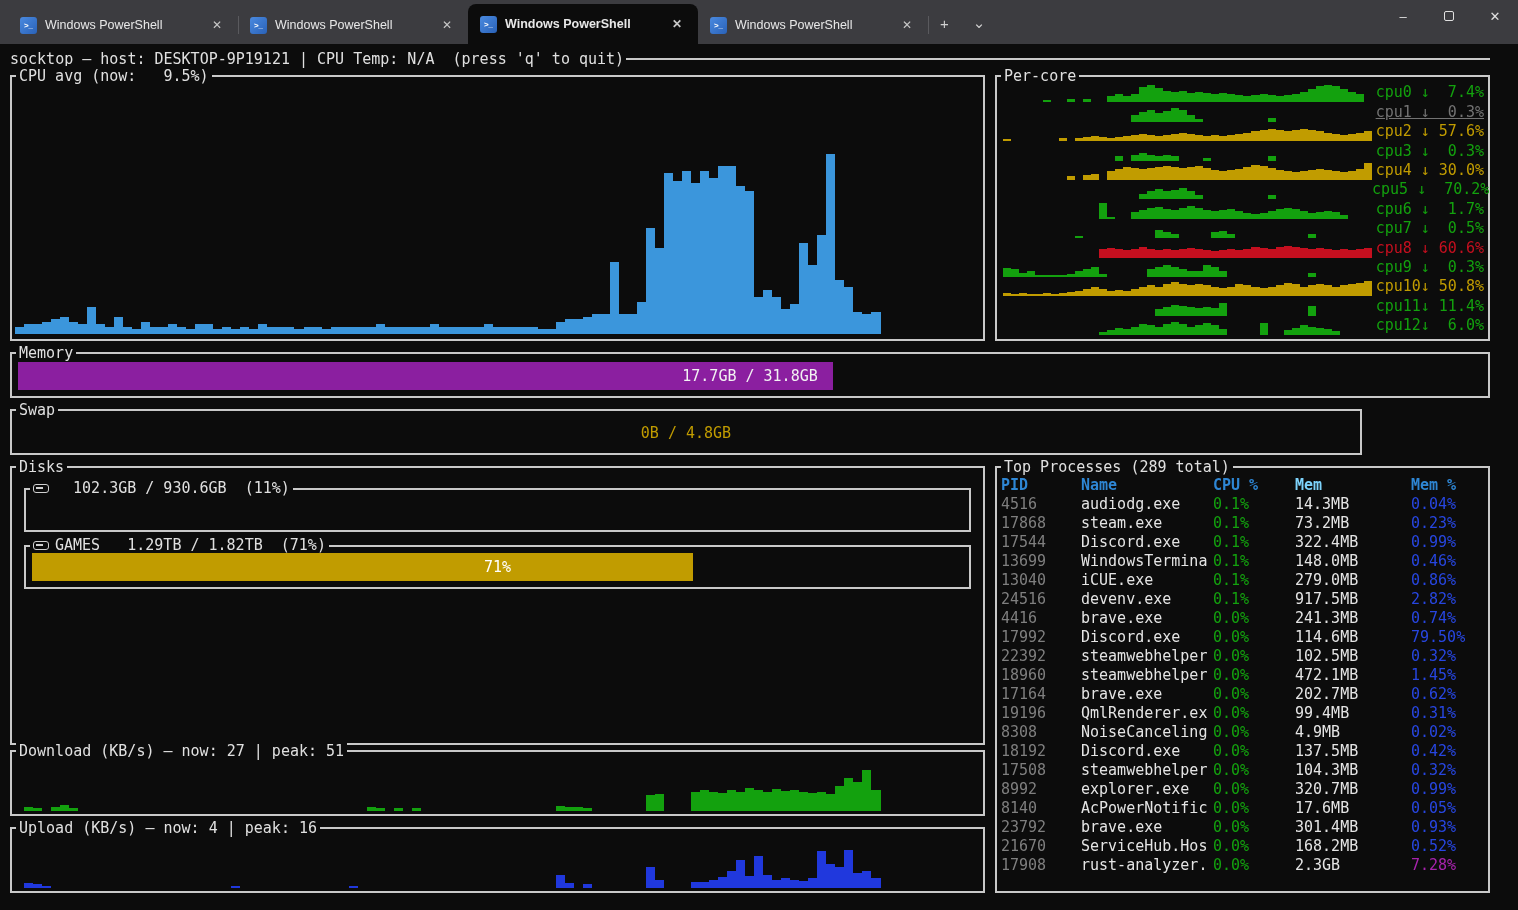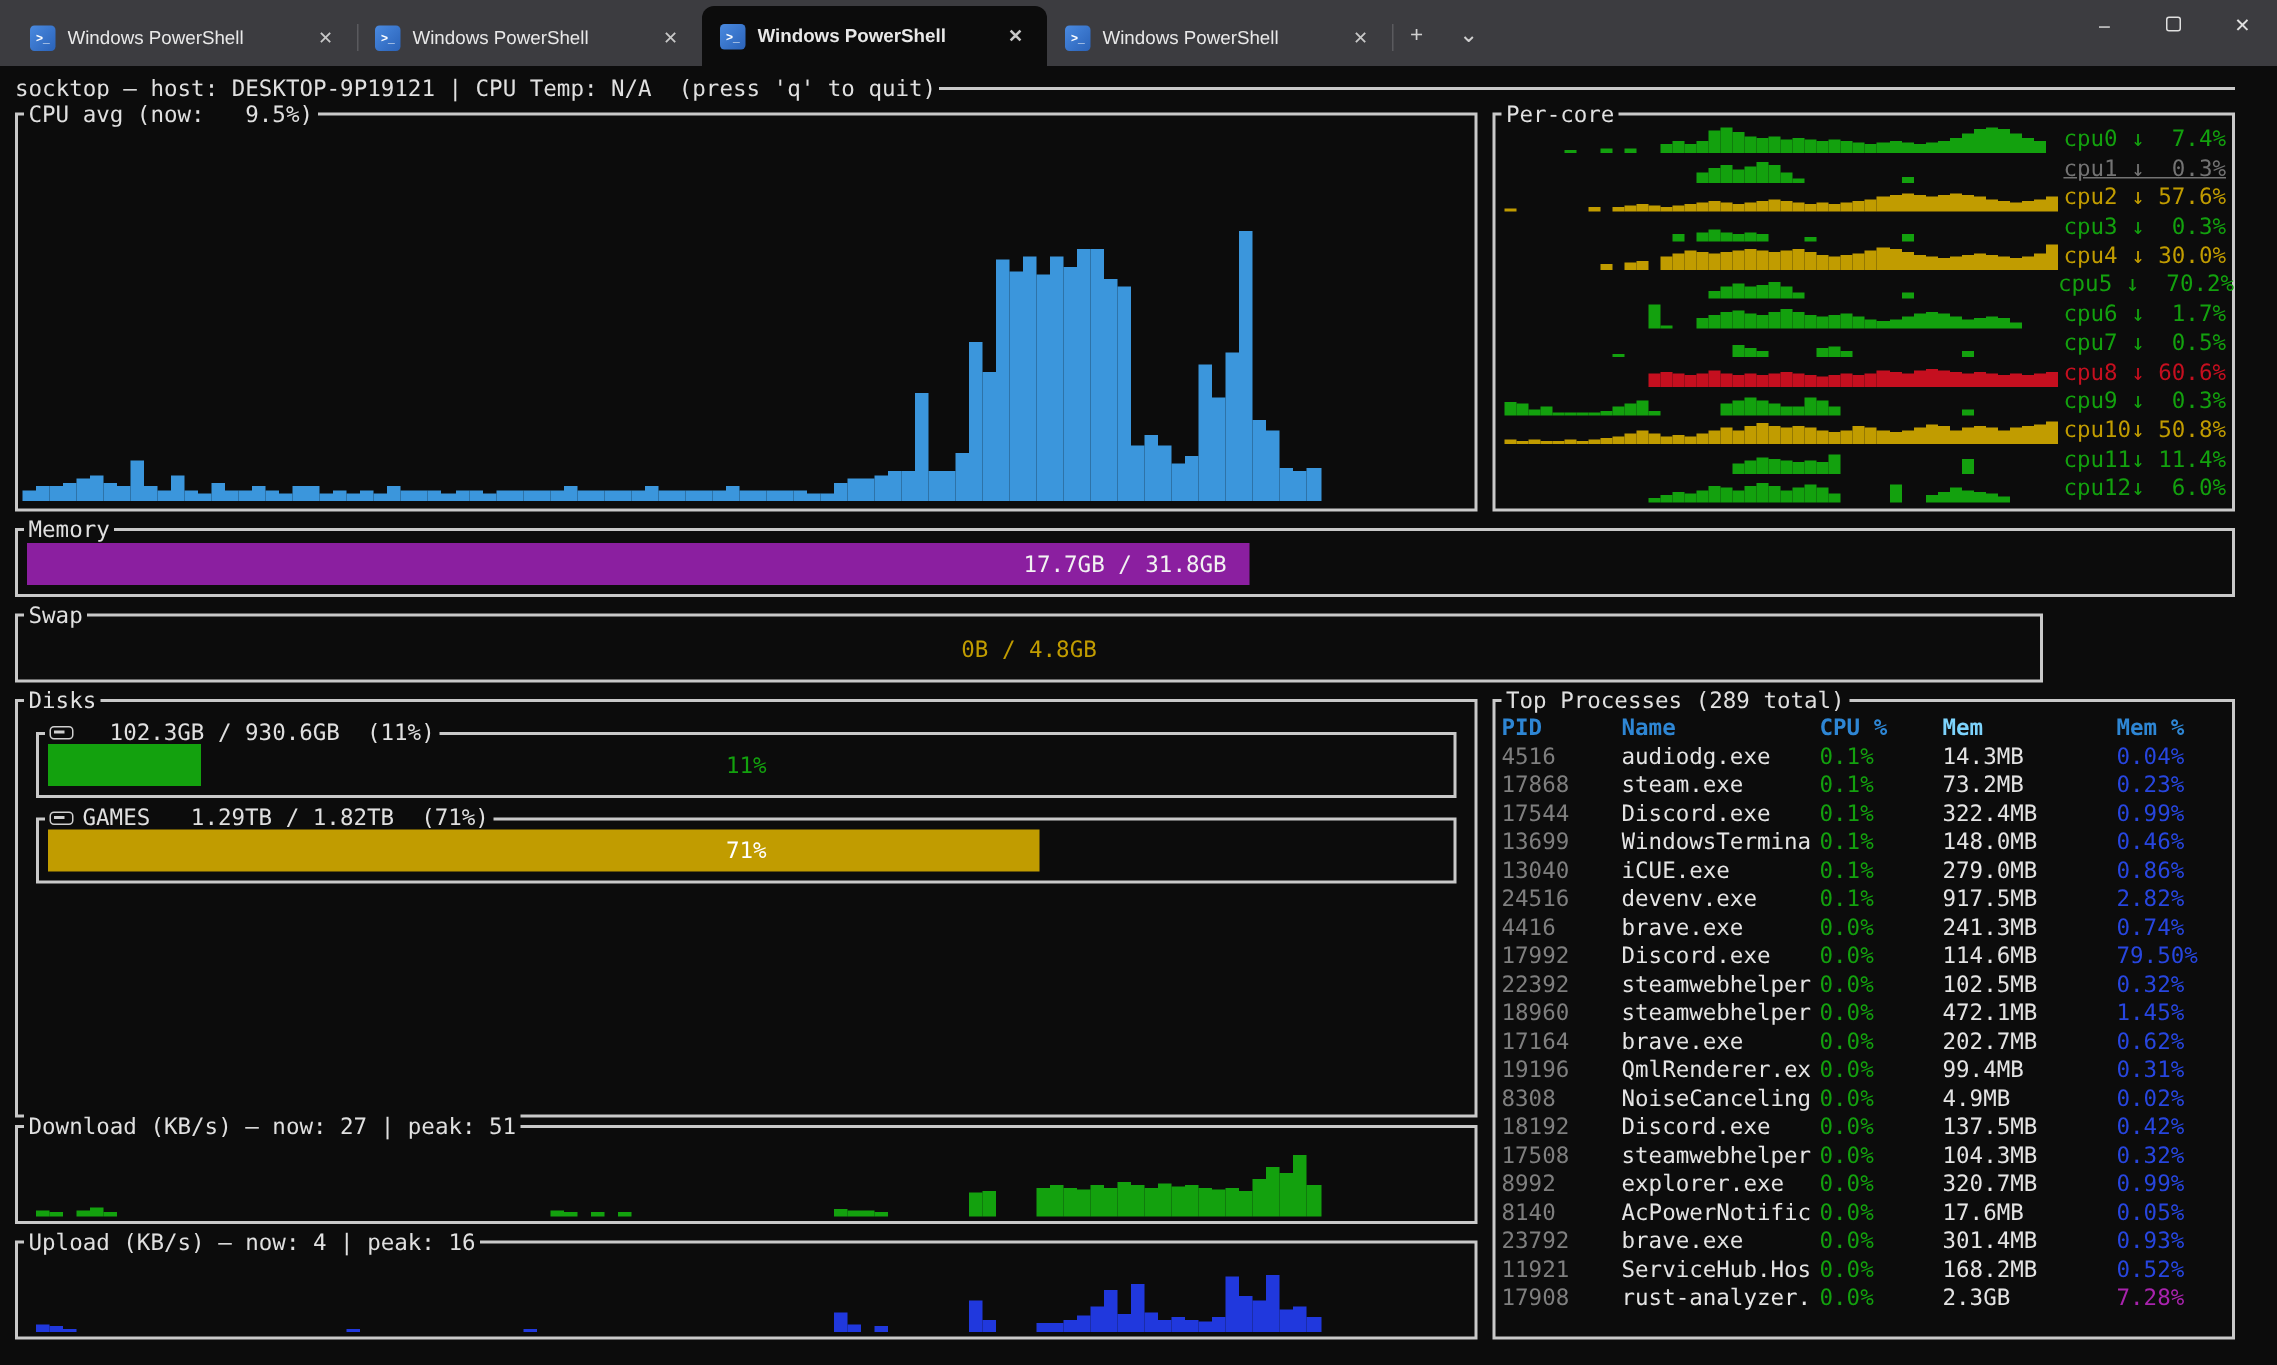--- a/index.html
+++ b/index.html
@@ -909,10 +909,6 @@
         <span class="disk-icon"></span>
         <span>  102.3GB / 930.6GB  (11%)</span>
       </div>
-      <div class="gauge" style="top:6px;">
-        <div class="fill" id="disk0-fill" style="width: 11%; background: rgb(19, 161, 14);"></div>
-        <div class="gauge-label" id="disk0-label" style="color: rgb(19, 161, 14);">11%</div>
-      </div>
     </div>
 
     <div class="disk-sub" style="top:77px;">

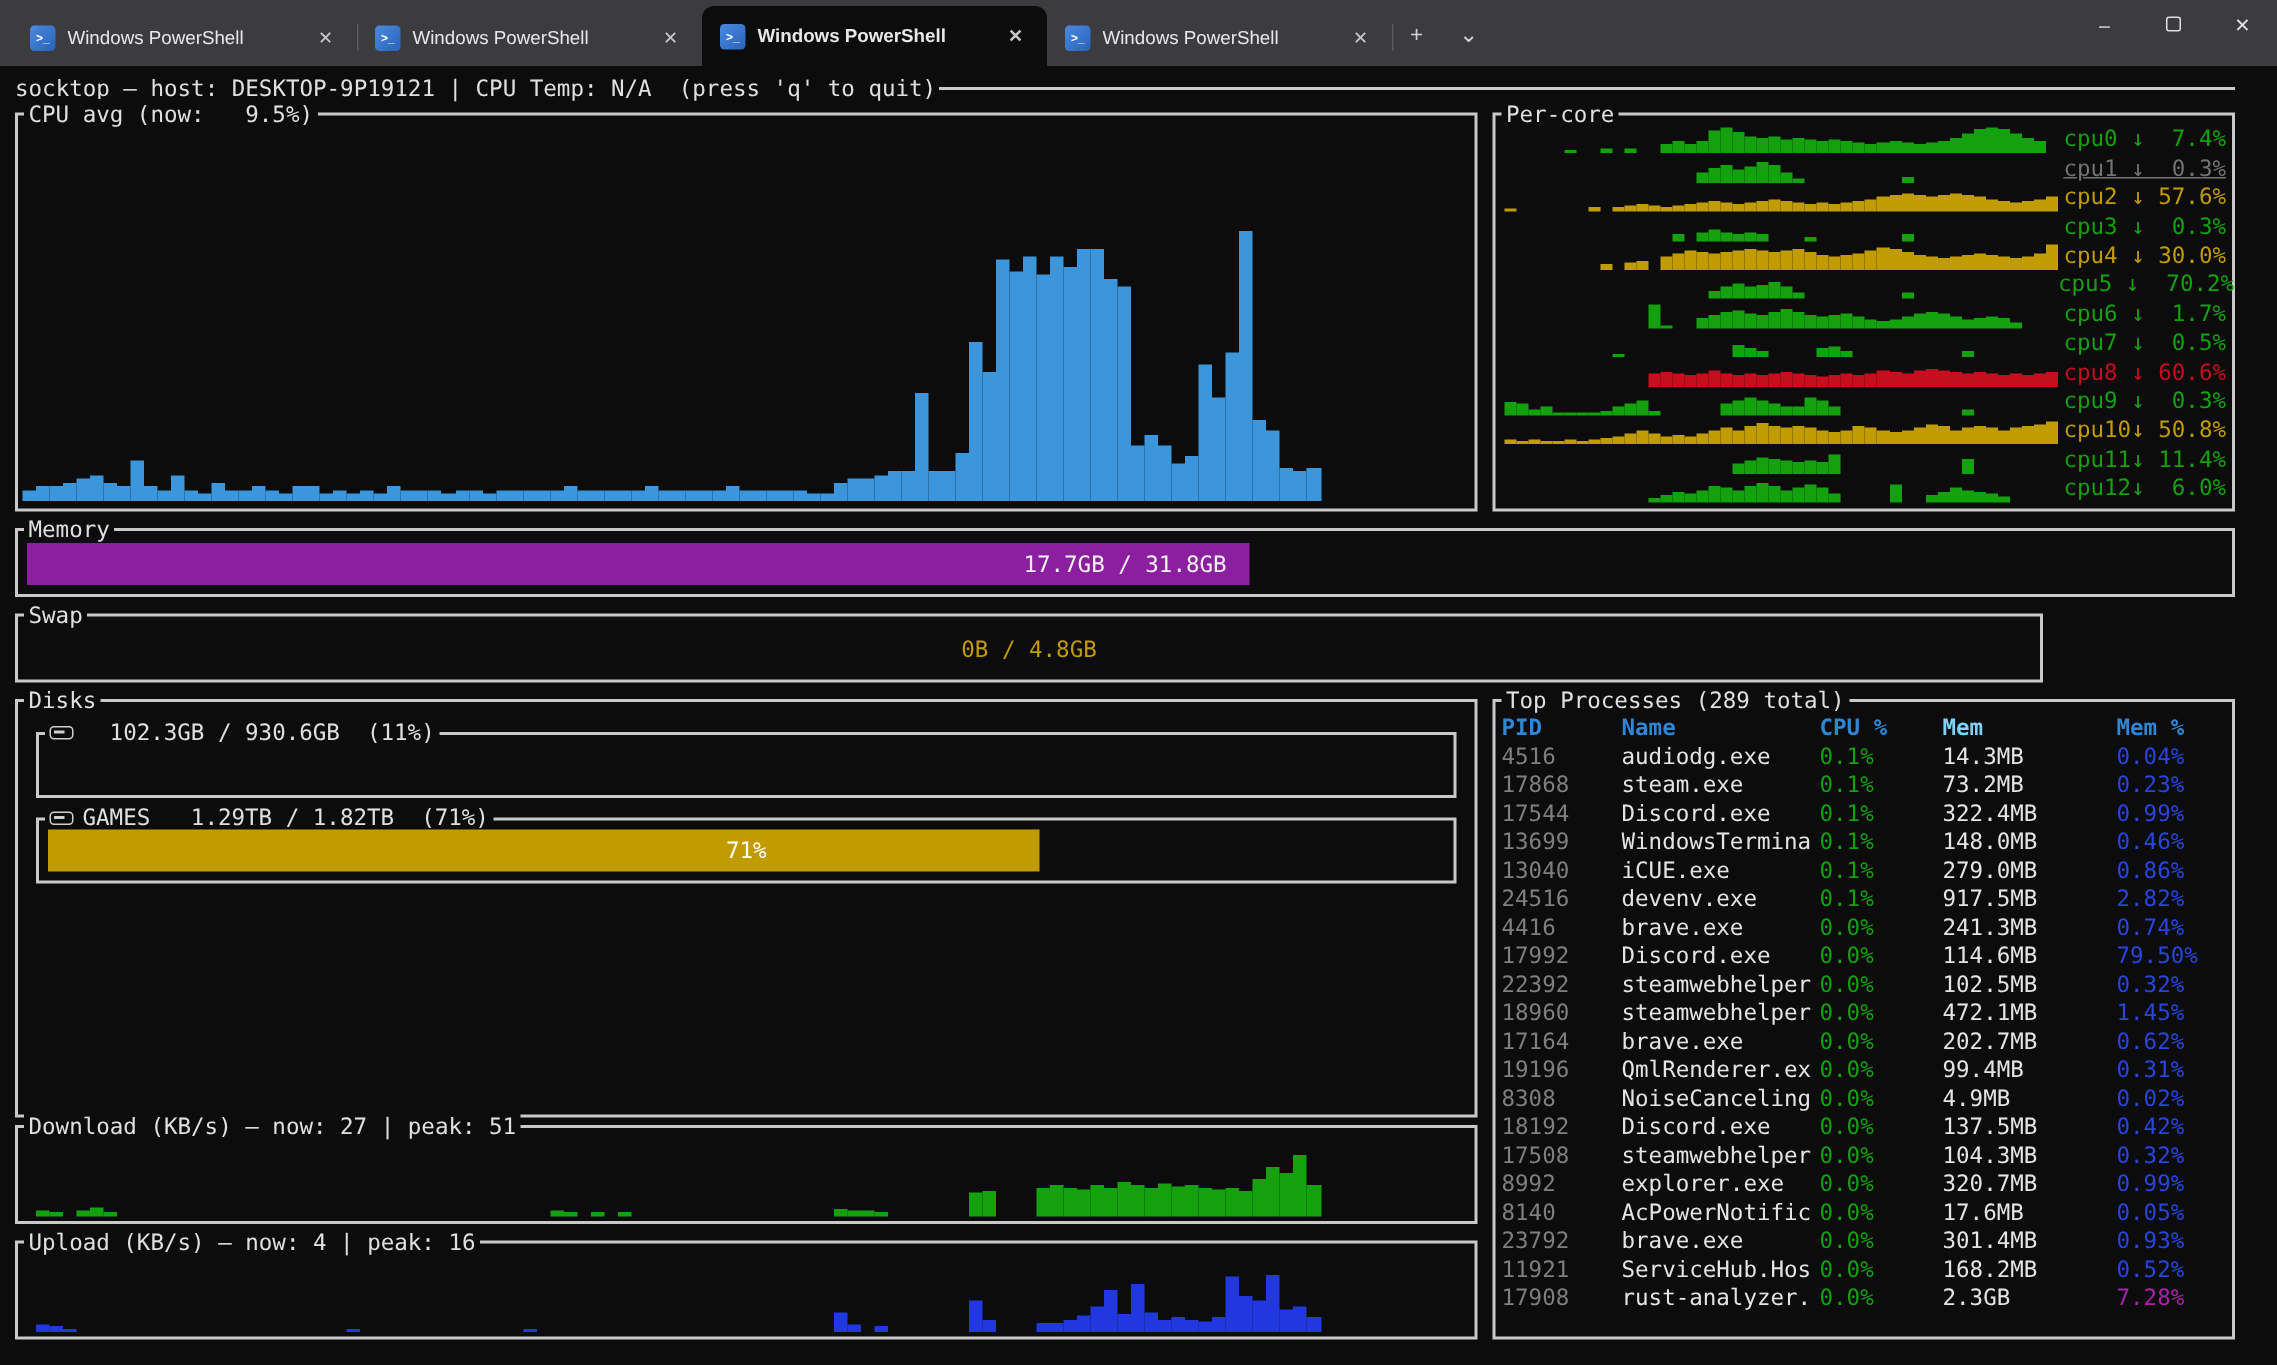--- a/index.html
+++ b/index.html
@@ -1149,7 +1149,7 @@
         <div class="proc-row"><span style="color: rgb(127, 127, 127);">8992</span><span style="color: rgb(228, 228, 228);">explorer.exe</span><span style="color: rgb(19, 161, 14);">0.0%</span><span style="color: rgb(228, 228, 228);">320.7MB</span><span style="color: rgb(39, 70, 224);">0.99%</span></div>
         <div class="proc-row"><span style="color: rgb(127, 127, 127);">8140</span><span style="color: rgb(228, 228, 228);">AcPowerNotific</span><span style="color: rgb(19, 161, 14);">0.0%</span><span style="color: rgb(228, 228, 228);">17.6MB</span><span style="color: rgb(39, 70, 224);">0.05%</span></div>
         <div class="proc-row"><span style="color: rgb(127, 127, 127);">23792</span><span style="color: rgb(228, 228, 228);">brave.exe</span><span style="color: rgb(19, 161, 14);">0.0%</span><span style="color: rgb(228, 228, 228);">301.4MB</span><span style="color: rgb(39, 70, 224);">0.93%</span></div>
-        <div class="proc-row"><span style="color: rgb(127, 127, 127);">11921</span><span style="color: rgb(228, 228, 228);">ServiceHub.Hos</span><span style="color: rgb(19, 161, 14);">0.0%</span><span style="color: rgb(228, 228, 228);">168.2MB</span><span style="color: rgb(39, 70, 224);">0.52%</span></div>
+        <div class="proc-row"><span style="color: rgb(127, 127, 127);">21670</span><span style="color: rgb(228, 228, 228);">ServiceHub.Hos</span><span style="color: rgb(19, 161, 14);">0.0%</span><span style="color: rgb(228, 228, 228);">168.2MB</span><span style="color: rgb(39, 70, 224);">0.52%</span></div>
         <div class="proc-row"><span style="color: rgb(127, 127, 127);">17908</span><span style="color: rgb(228, 228, 228);">rust-analyzer.</span><span style="color: rgb(19, 161, 14);">0.0%</span><span style="color: rgb(228, 228, 228);">2.3GB</span><span style="color: rgb(168, 35, 173);">7.28%</span></div>
       </div>
   </div>

